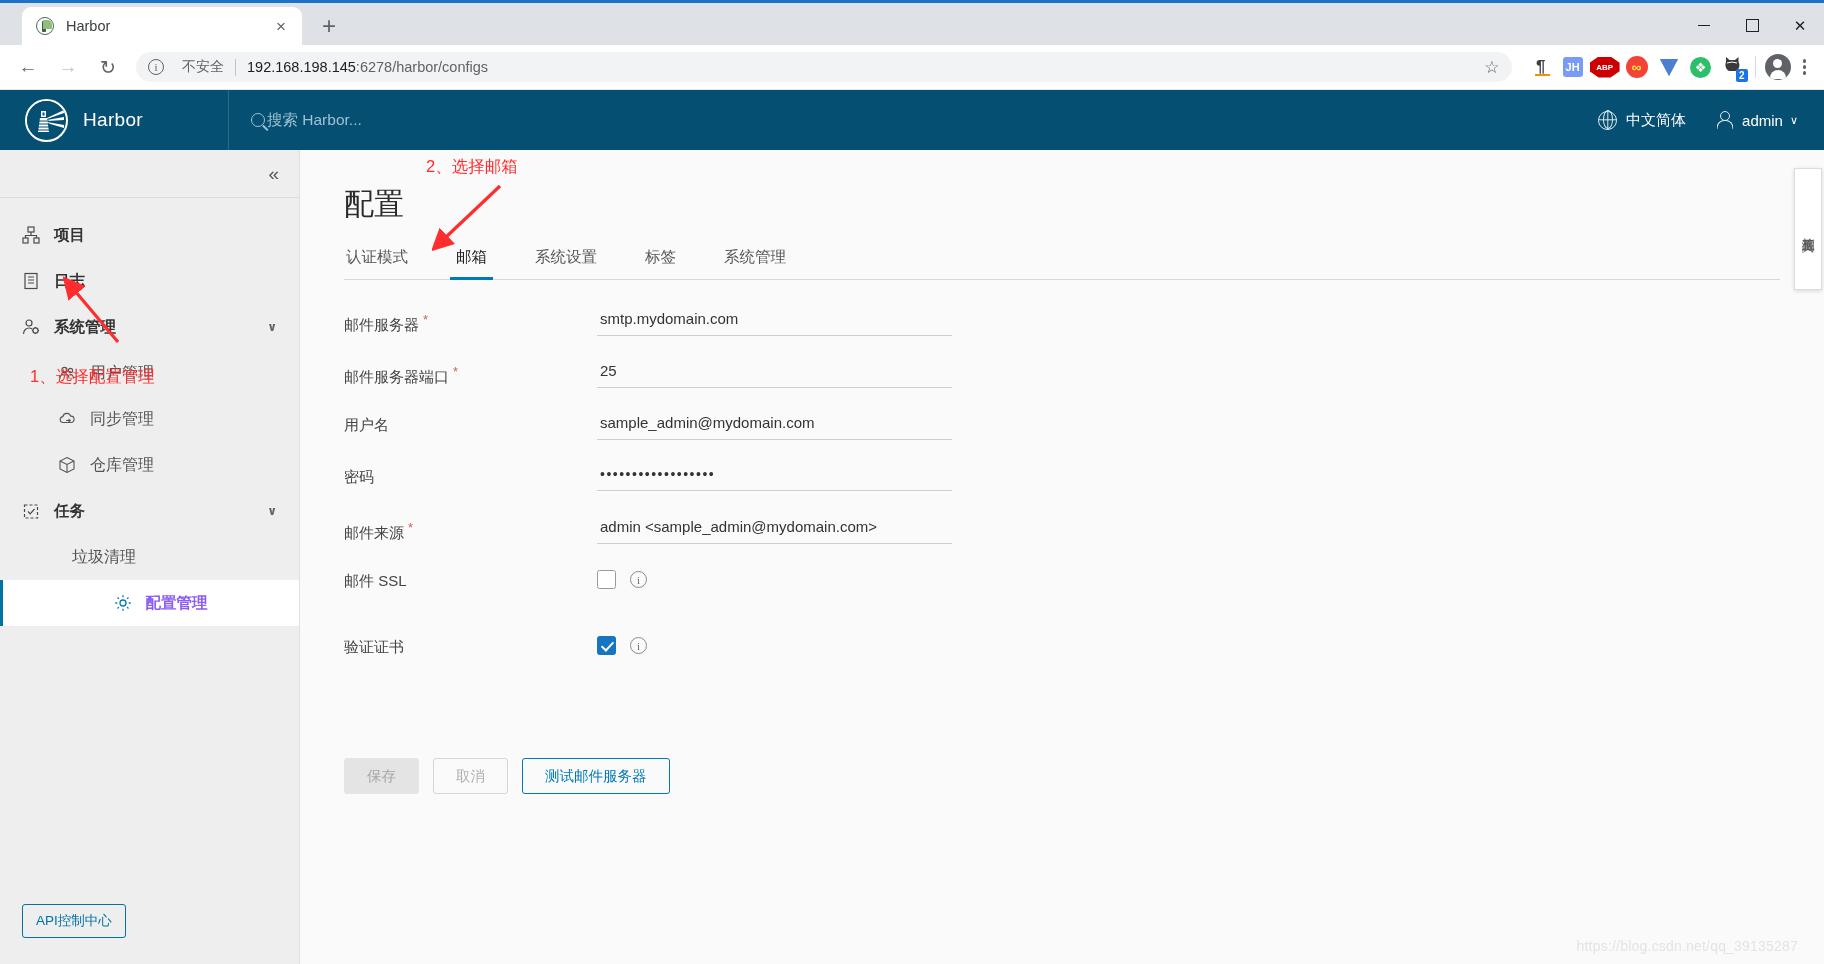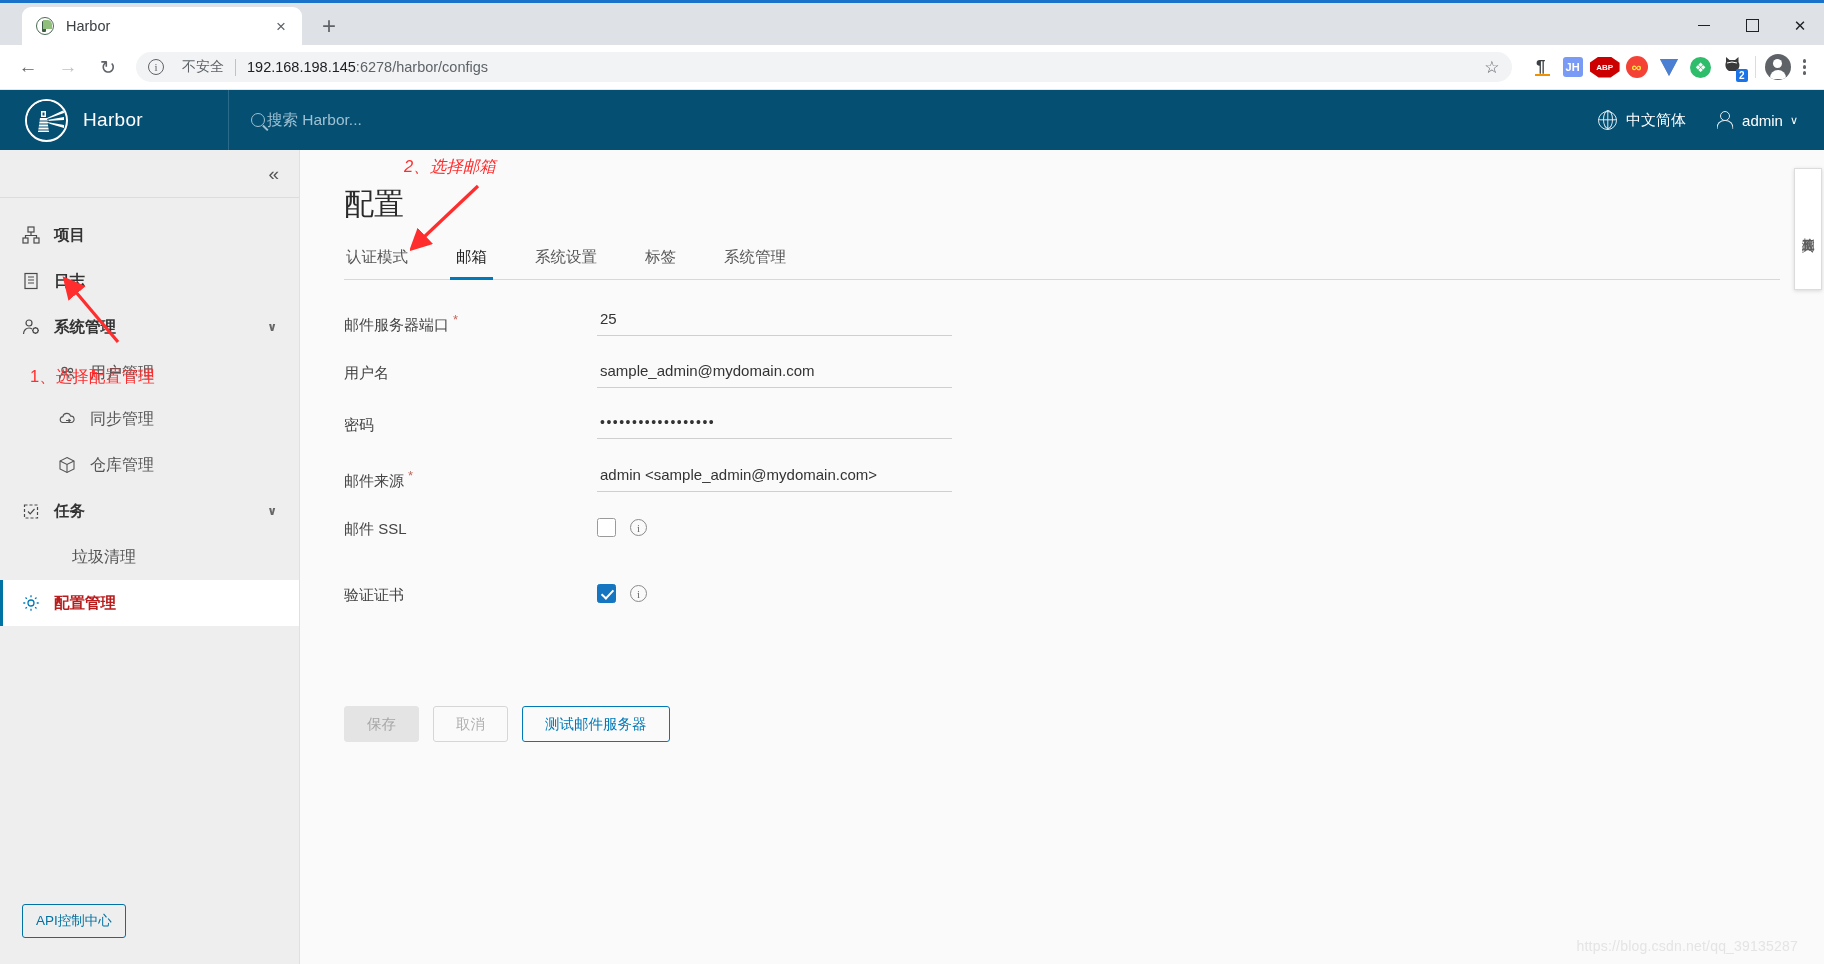--- a/index.html
+++ b/index.html
@@ -254,7 +254,7 @@
     content: ""; position: absolute; left: -4px; right: -4px; bottom: -1px; height: 3px;
     background: #0079b8;
   }
-  .annot-2 { position: absolute; left: 104px; top: 6px; font-style: italic; }
+  .annot-2 { position: absolute; left: 126px; top: 6px; }
 
   .form { padding-top: 28px; }
   .frow { display: flex; align-items: flex-start; height: 52px; }

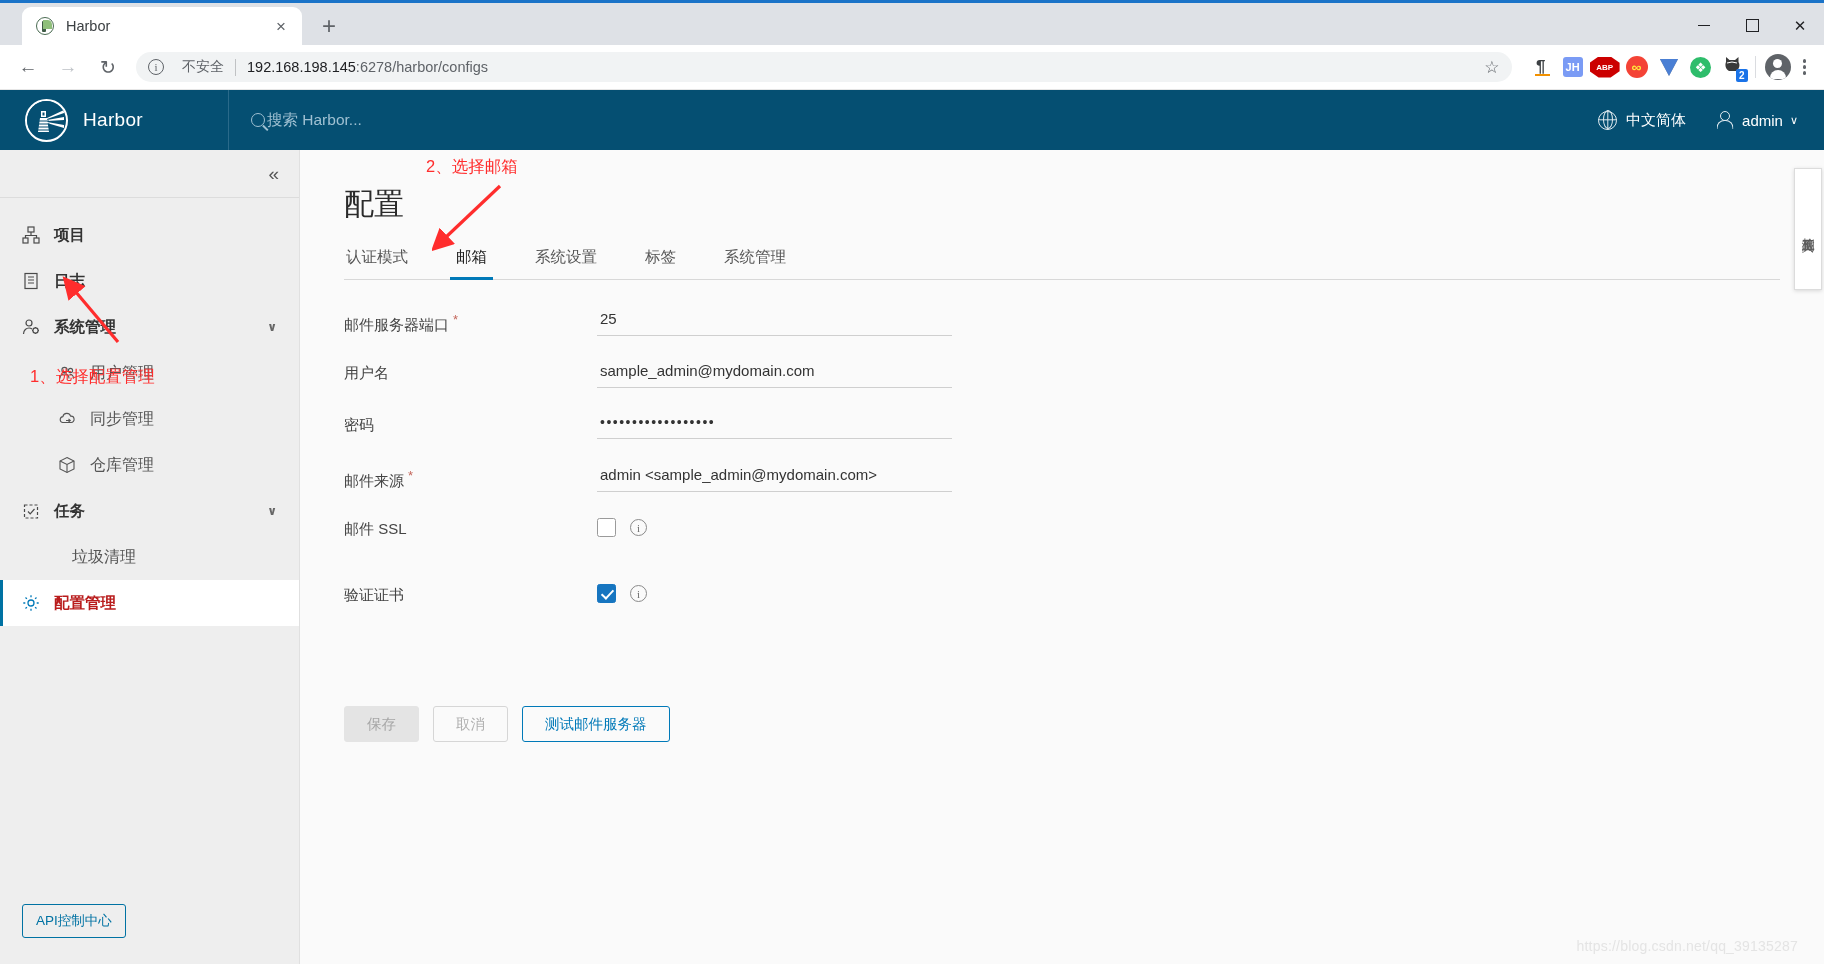--- a/index.html
+++ b/index.html
@@ -573,6 +573,12 @@
 
         <div class="form">
 
+          <div class="frow">
+            <div class="flabel"><span>邮件服务器</span><span class="req">*</span></div>
+            <div class="fctl">
+              <input class="finput" value="smtp.mydomain.com" style="">
+            </div>
+          </div>
 
           <div class="frow">
             <div class="flabel"><span>邮件服务器端口</span><span class="req">*</span></div>

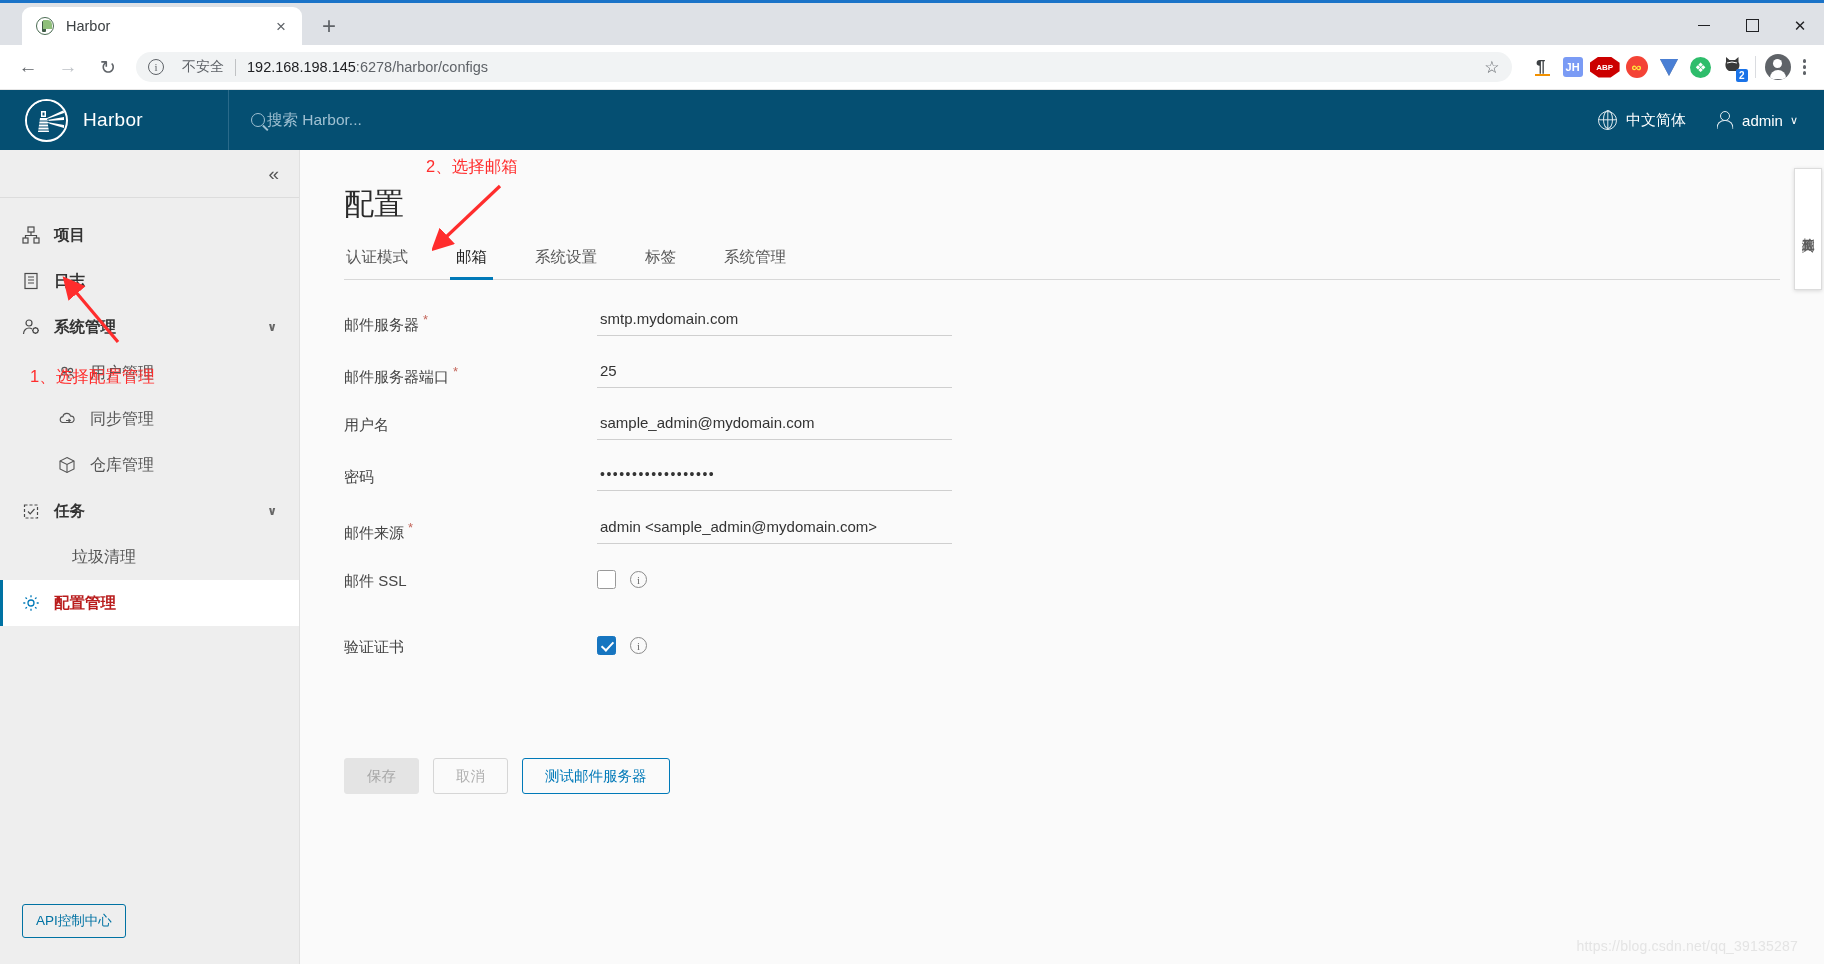--- a/index.html
+++ b/index.html
@@ -214,7 +214,7 @@
   .nav-item.sub { padding-left: 56px; font-size: 16px; color: #555; font-weight: normal; }
   .nav-item.sub.plain { padding-left: 72px; }
   .nav-item.active {
-    background: #fff; color: #b91c1c; font-weight: bold;
+    background: #fff; color: #8b5cf6; font-weight: bold; justify-content: center;
   }
   .nav-item.active::before {
     content: ""; position: absolute; left: 0; top: 0; bottom: 0; width: 3px; background: #0072a3;

